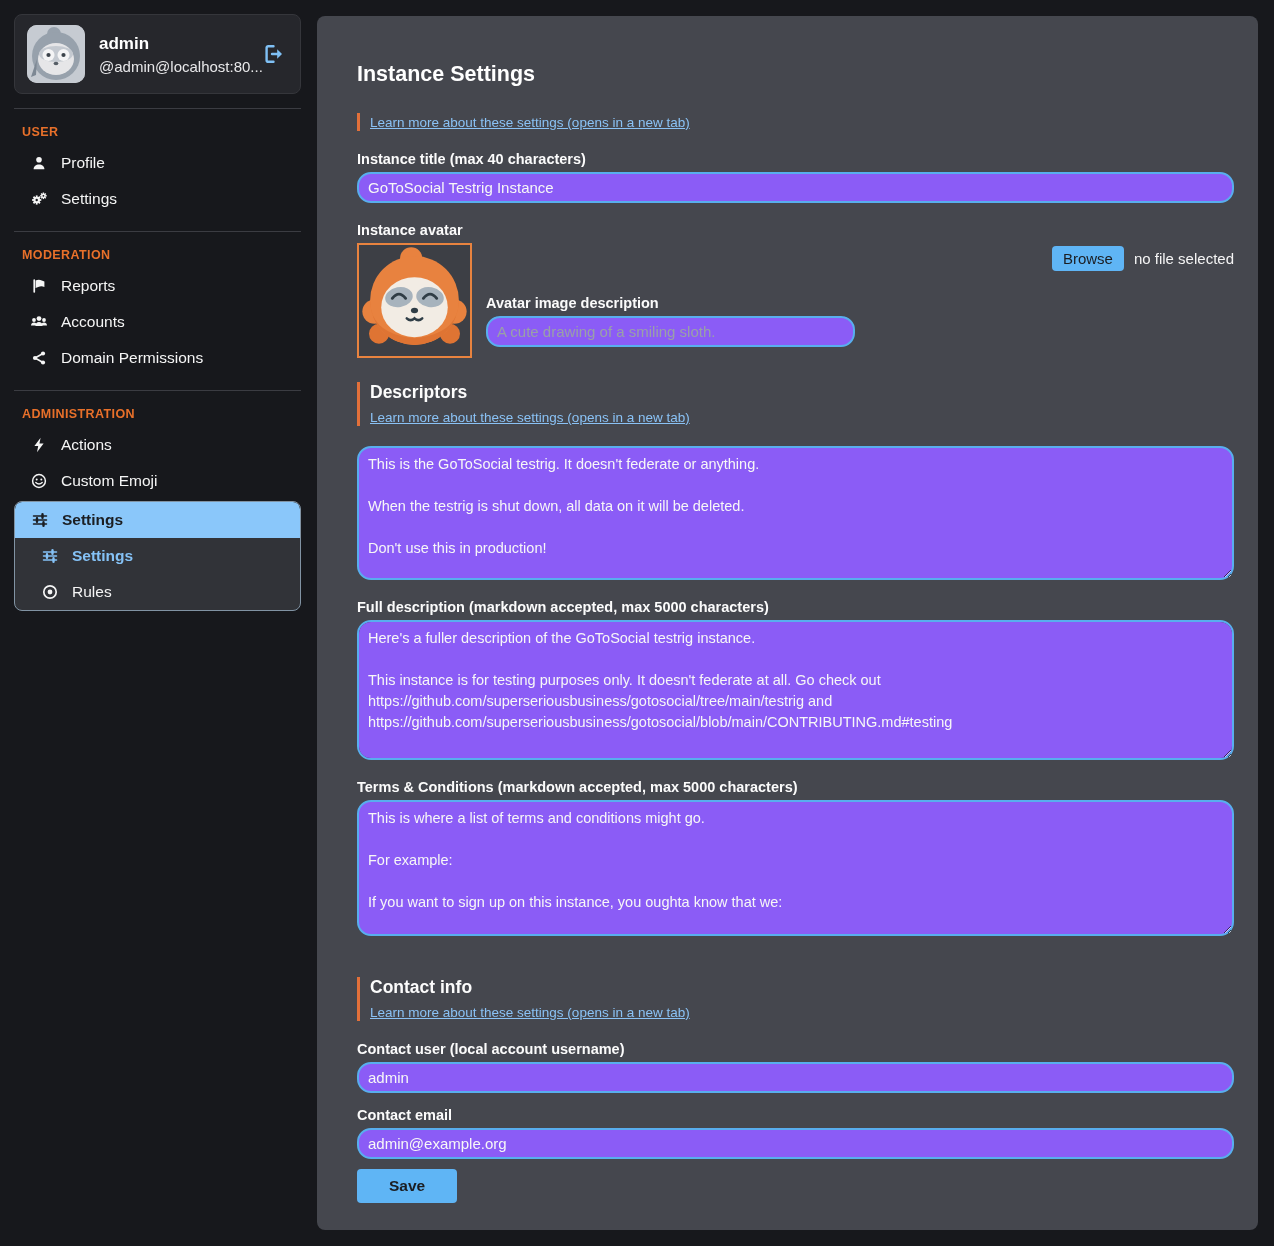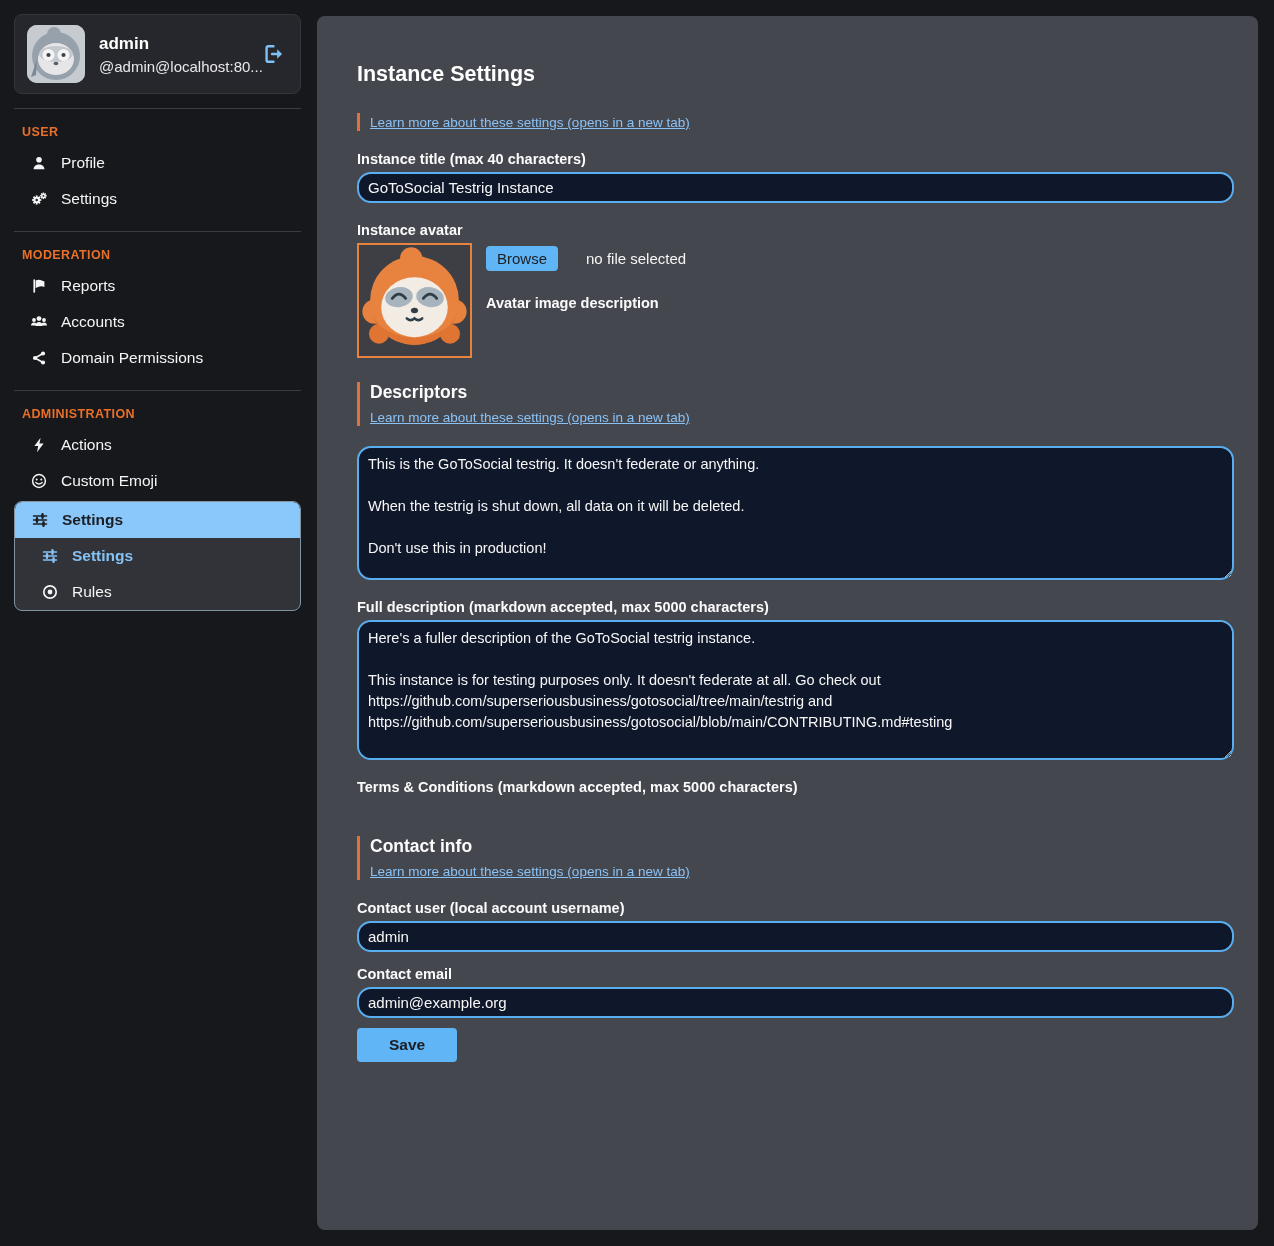--- a/index.html
+++ b/index.html
@@ -108,7 +108,7 @@
   }
   .text-input, .text-area {
     width: 100%;
-    background: #0f172a;
+    background: #8b5cf6;
     border: 2px solid #58aeee;
     border-radius: 14px;
     color: #f7f7f7;

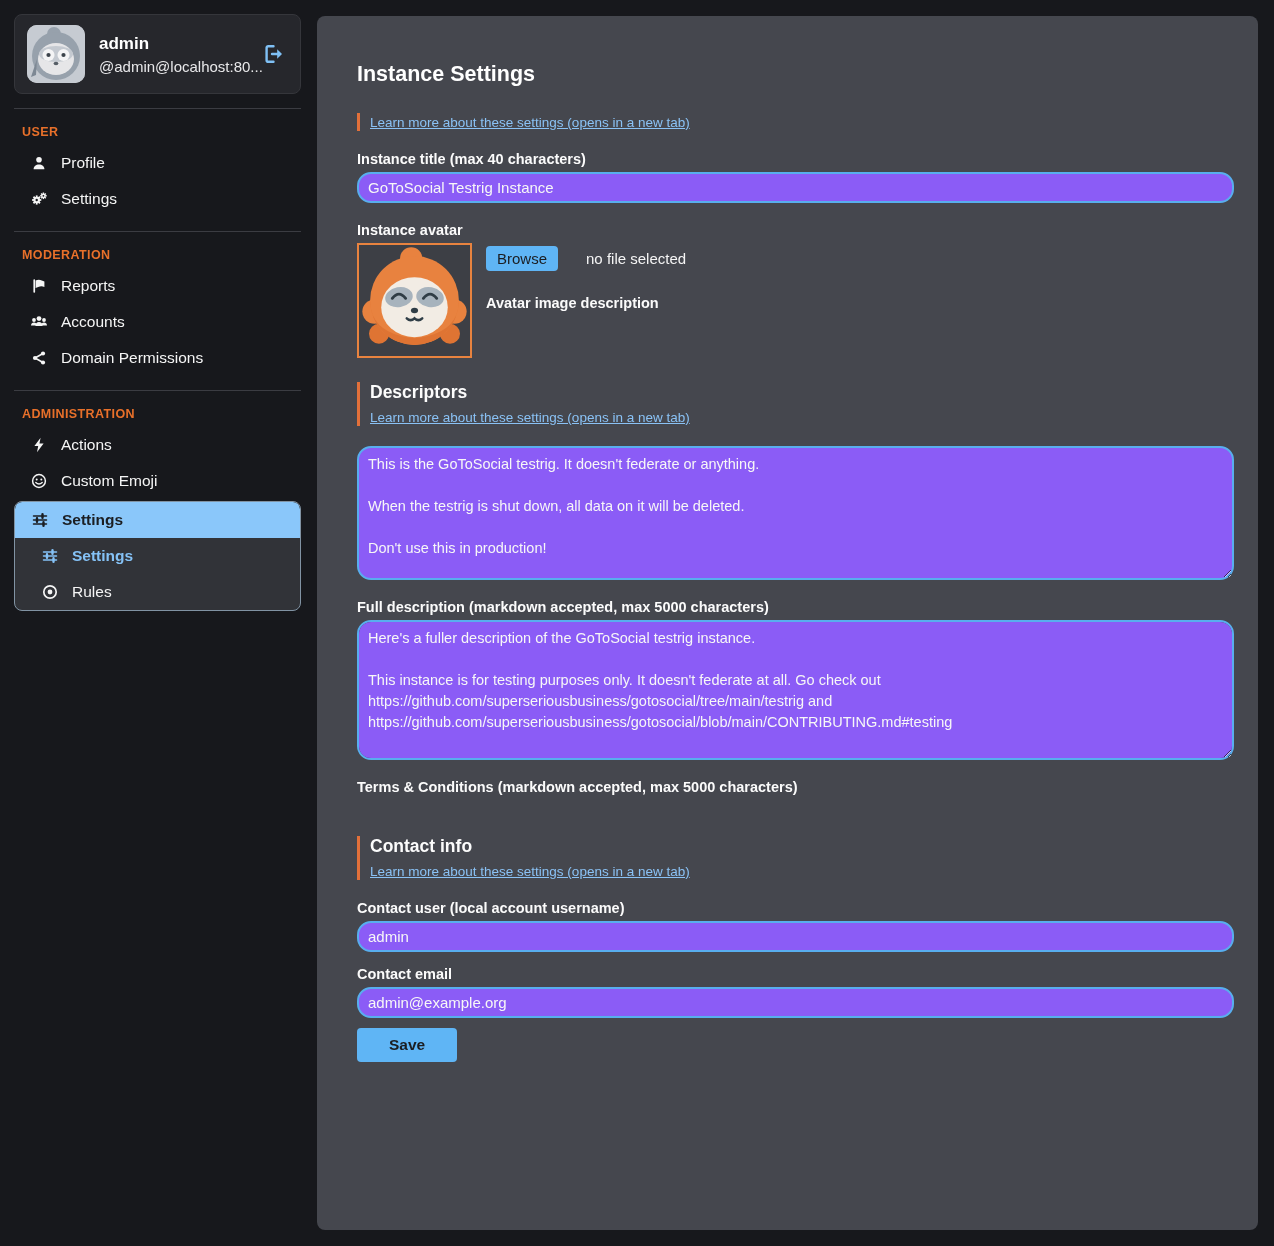--- a/index.html
+++ b/index.html
@@ -137,7 +137,7 @@
     flex: 0 0 115px;
   }
   .avatar-right { margin-left: 14px; padding-top: 3px; flex: 1; }
-  .browse-row { display: flex; align-items: center; gap: 28px; margin-bottom: 24px; }
+  .browse-row { display: flex; align-items: center; gap: 10px; margin-bottom: 24px; justify-content: flex-end; }
   .browse-btn {
     background: #5fb5f5;
     color: #1b1d21;

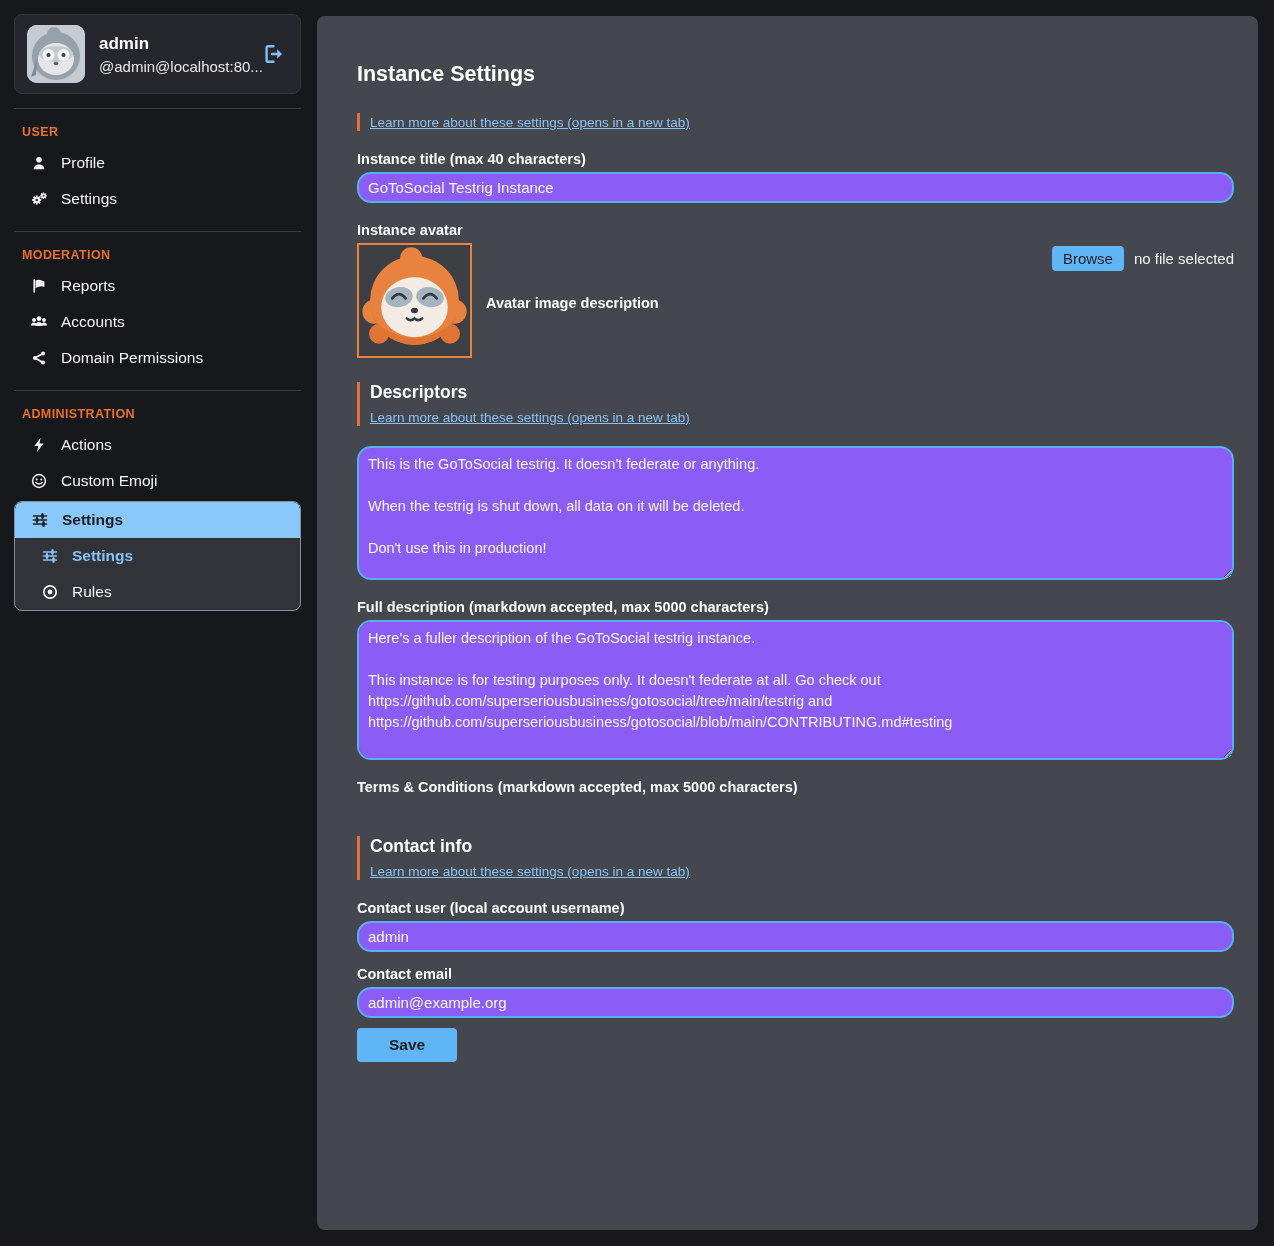--- a/index.html
+++ b/index.html
@@ -381,6 +381,7 @@
           <span class="file-status">no file selected</span>
         </div>
         <label class="field-label">Avatar image description</label>
+        <input class="text-input avatar-desc-input" type="text" placeholder="A cute drawing of a smiling sloth." style="">
       </div>
     </div>
   </div>

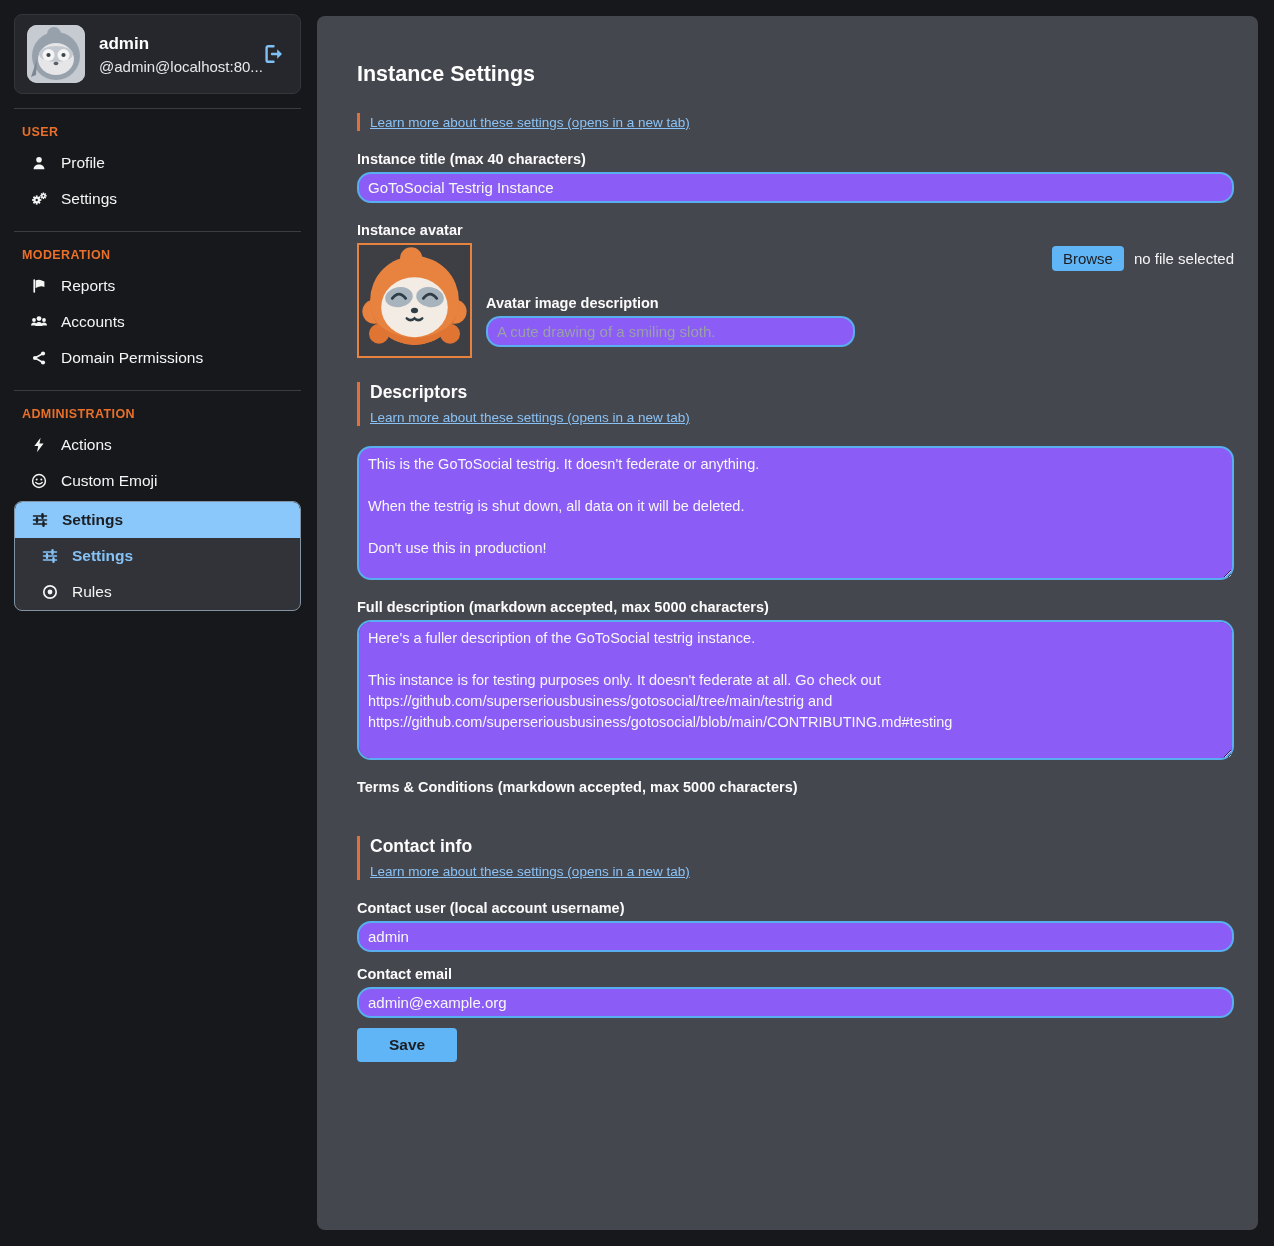--- a/index.html
+++ b/index.html
@@ -411,6 +411,11 @@
 
   <div class="field">
     <label class="field-label">Terms &amp; Conditions (markdown accepted, max 5000 characters)</label>
+    <textarea id="terms" class="text-area" style="">This is where a list of terms and conditions might go.
+
+For example:
+
+If you want to sign up on this instance, you oughta know that we:</textarea>
   </div>
 
   <div class="section-gap"></div>

